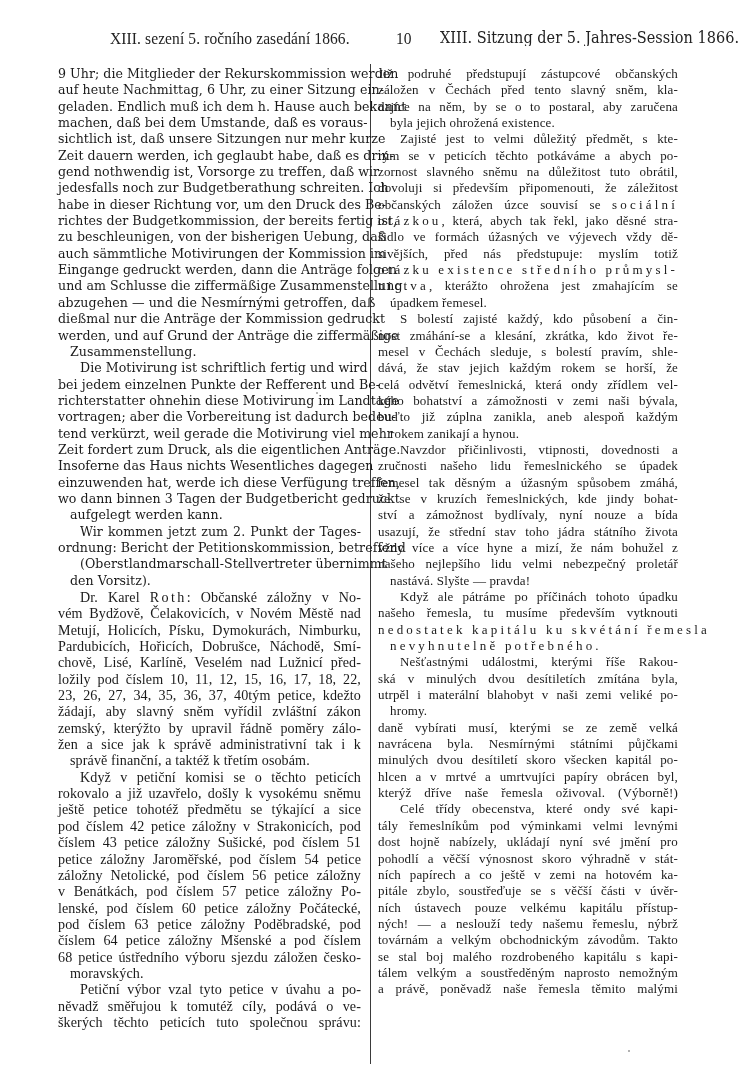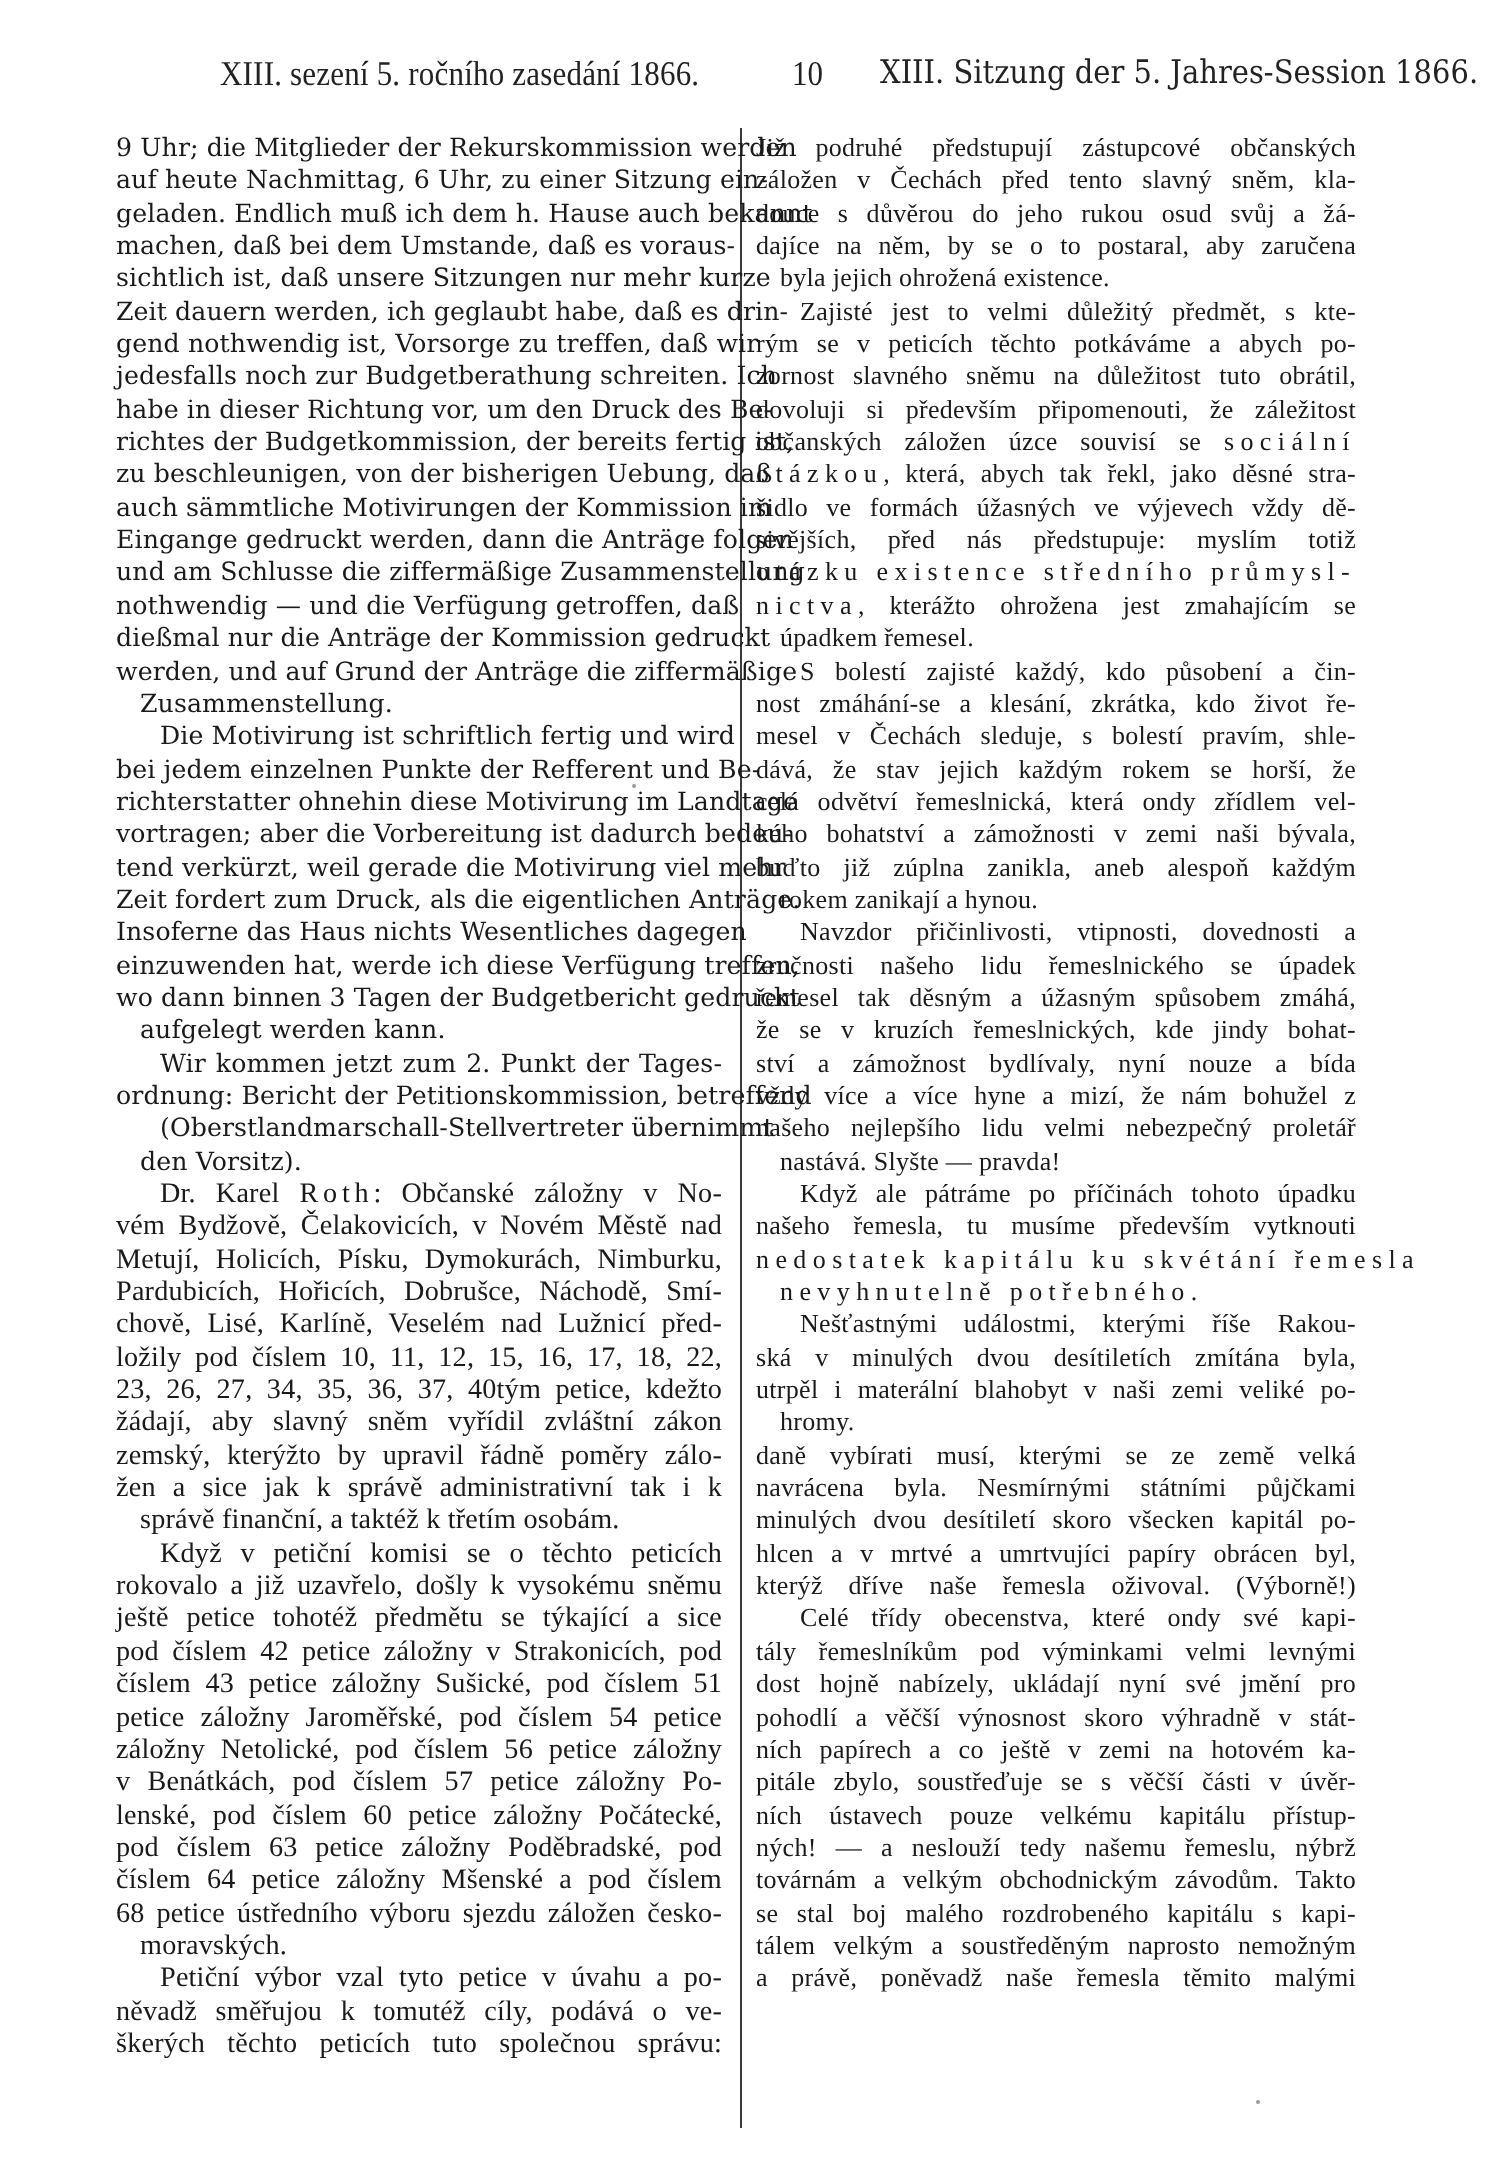--- a/index.html
+++ b/index.html
@@ -184,7 +184,6 @@
 <div class="column col-right" id="col-right">
     <span class="line">Již podruhé předstupují zástupcové občanských</span>
     <span class="line">záložen v Čechách před tento slavný sněm, kla-</span>
-    <span class="line">douce s důvěrou do jeho rukou osud svůj a žá-</span>
     <span class="line">dajíce na něm, by se o to postaral, aby zaručena</span>
     <span class="line last">byla jejich ohrožená existence.</span>
     <span class="line indent">Zajisté jest to velmi důležitý předmět, s kte-</span>

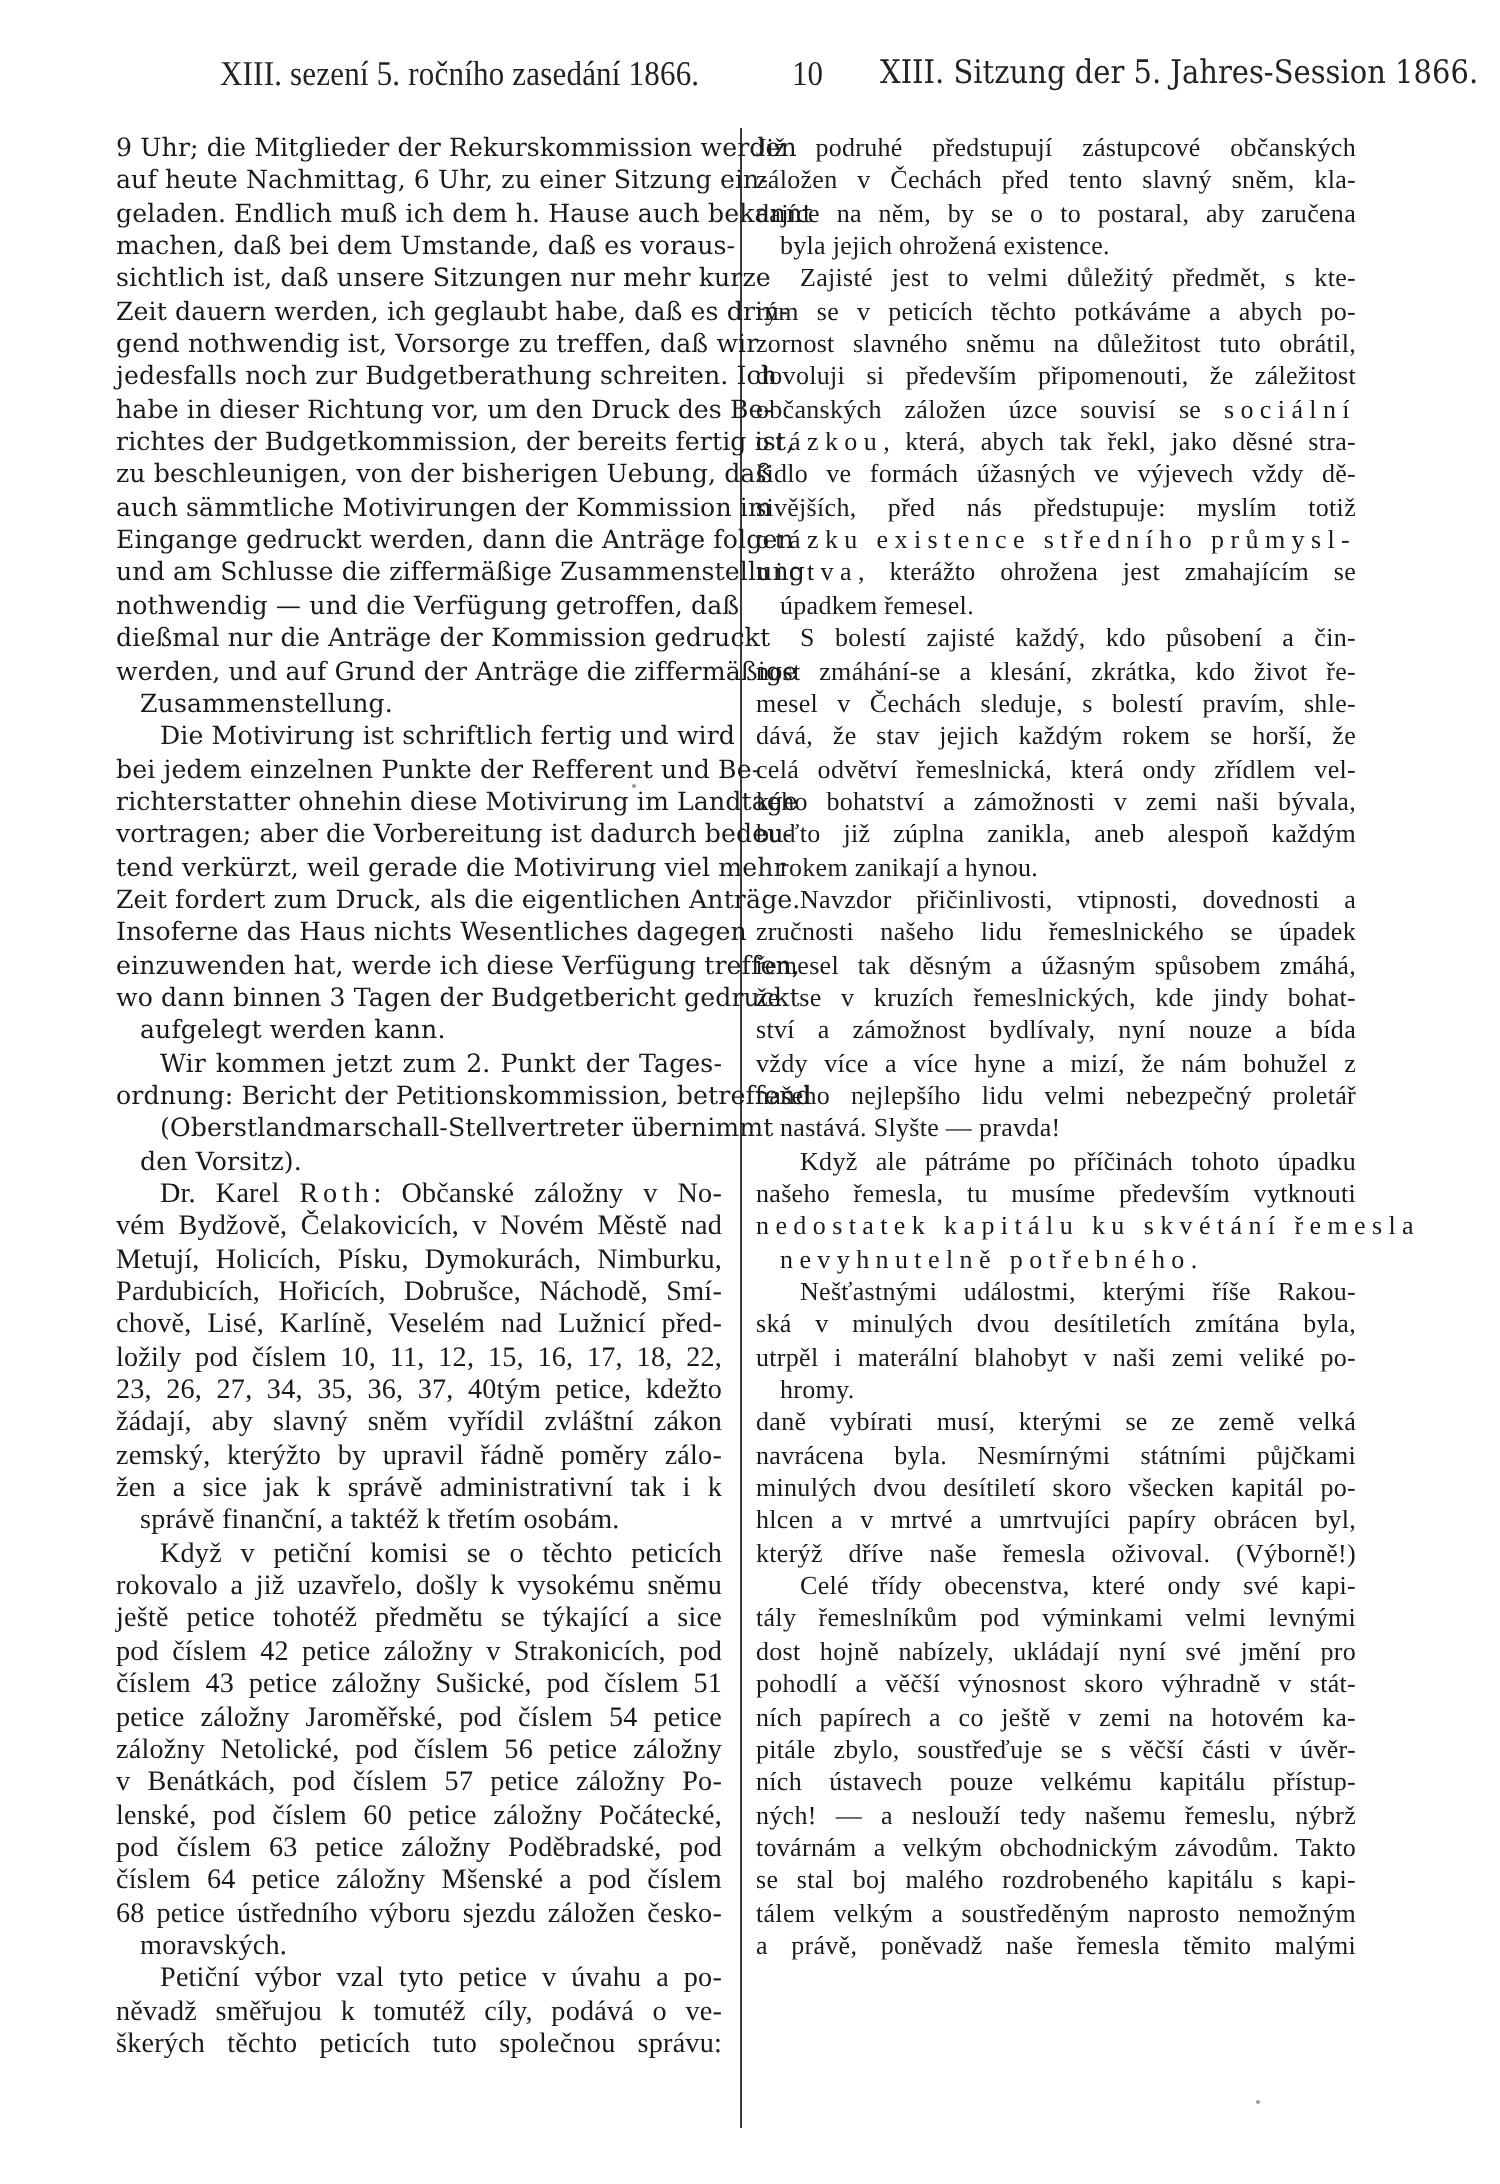--- a/index.html
+++ b/index.html
@@ -133,7 +133,7 @@
     <span class="line">auch sämmtliche Motivirungen der Kommission im</span>
     <span class="line">Eingange gedruckt werden, dann die Anträge folgen</span>
     <span class="line">und am Schlusse die ziffermäßige Zusammenstellung</span>
-    <span class="line">nothwendig — und die Verfügung getroffen, daß</span>
+    <span class="line">abzugehen — und die Nesmírnými getroffen, daß</span>
     <span class="line">dießmal nur die Anträge der Kommission gedruckt</span>
     <span class="line">werden, und auf Grund der Anträge die ziffermäßige</span>
     <span class="line last">Zusammenstellung.</span>

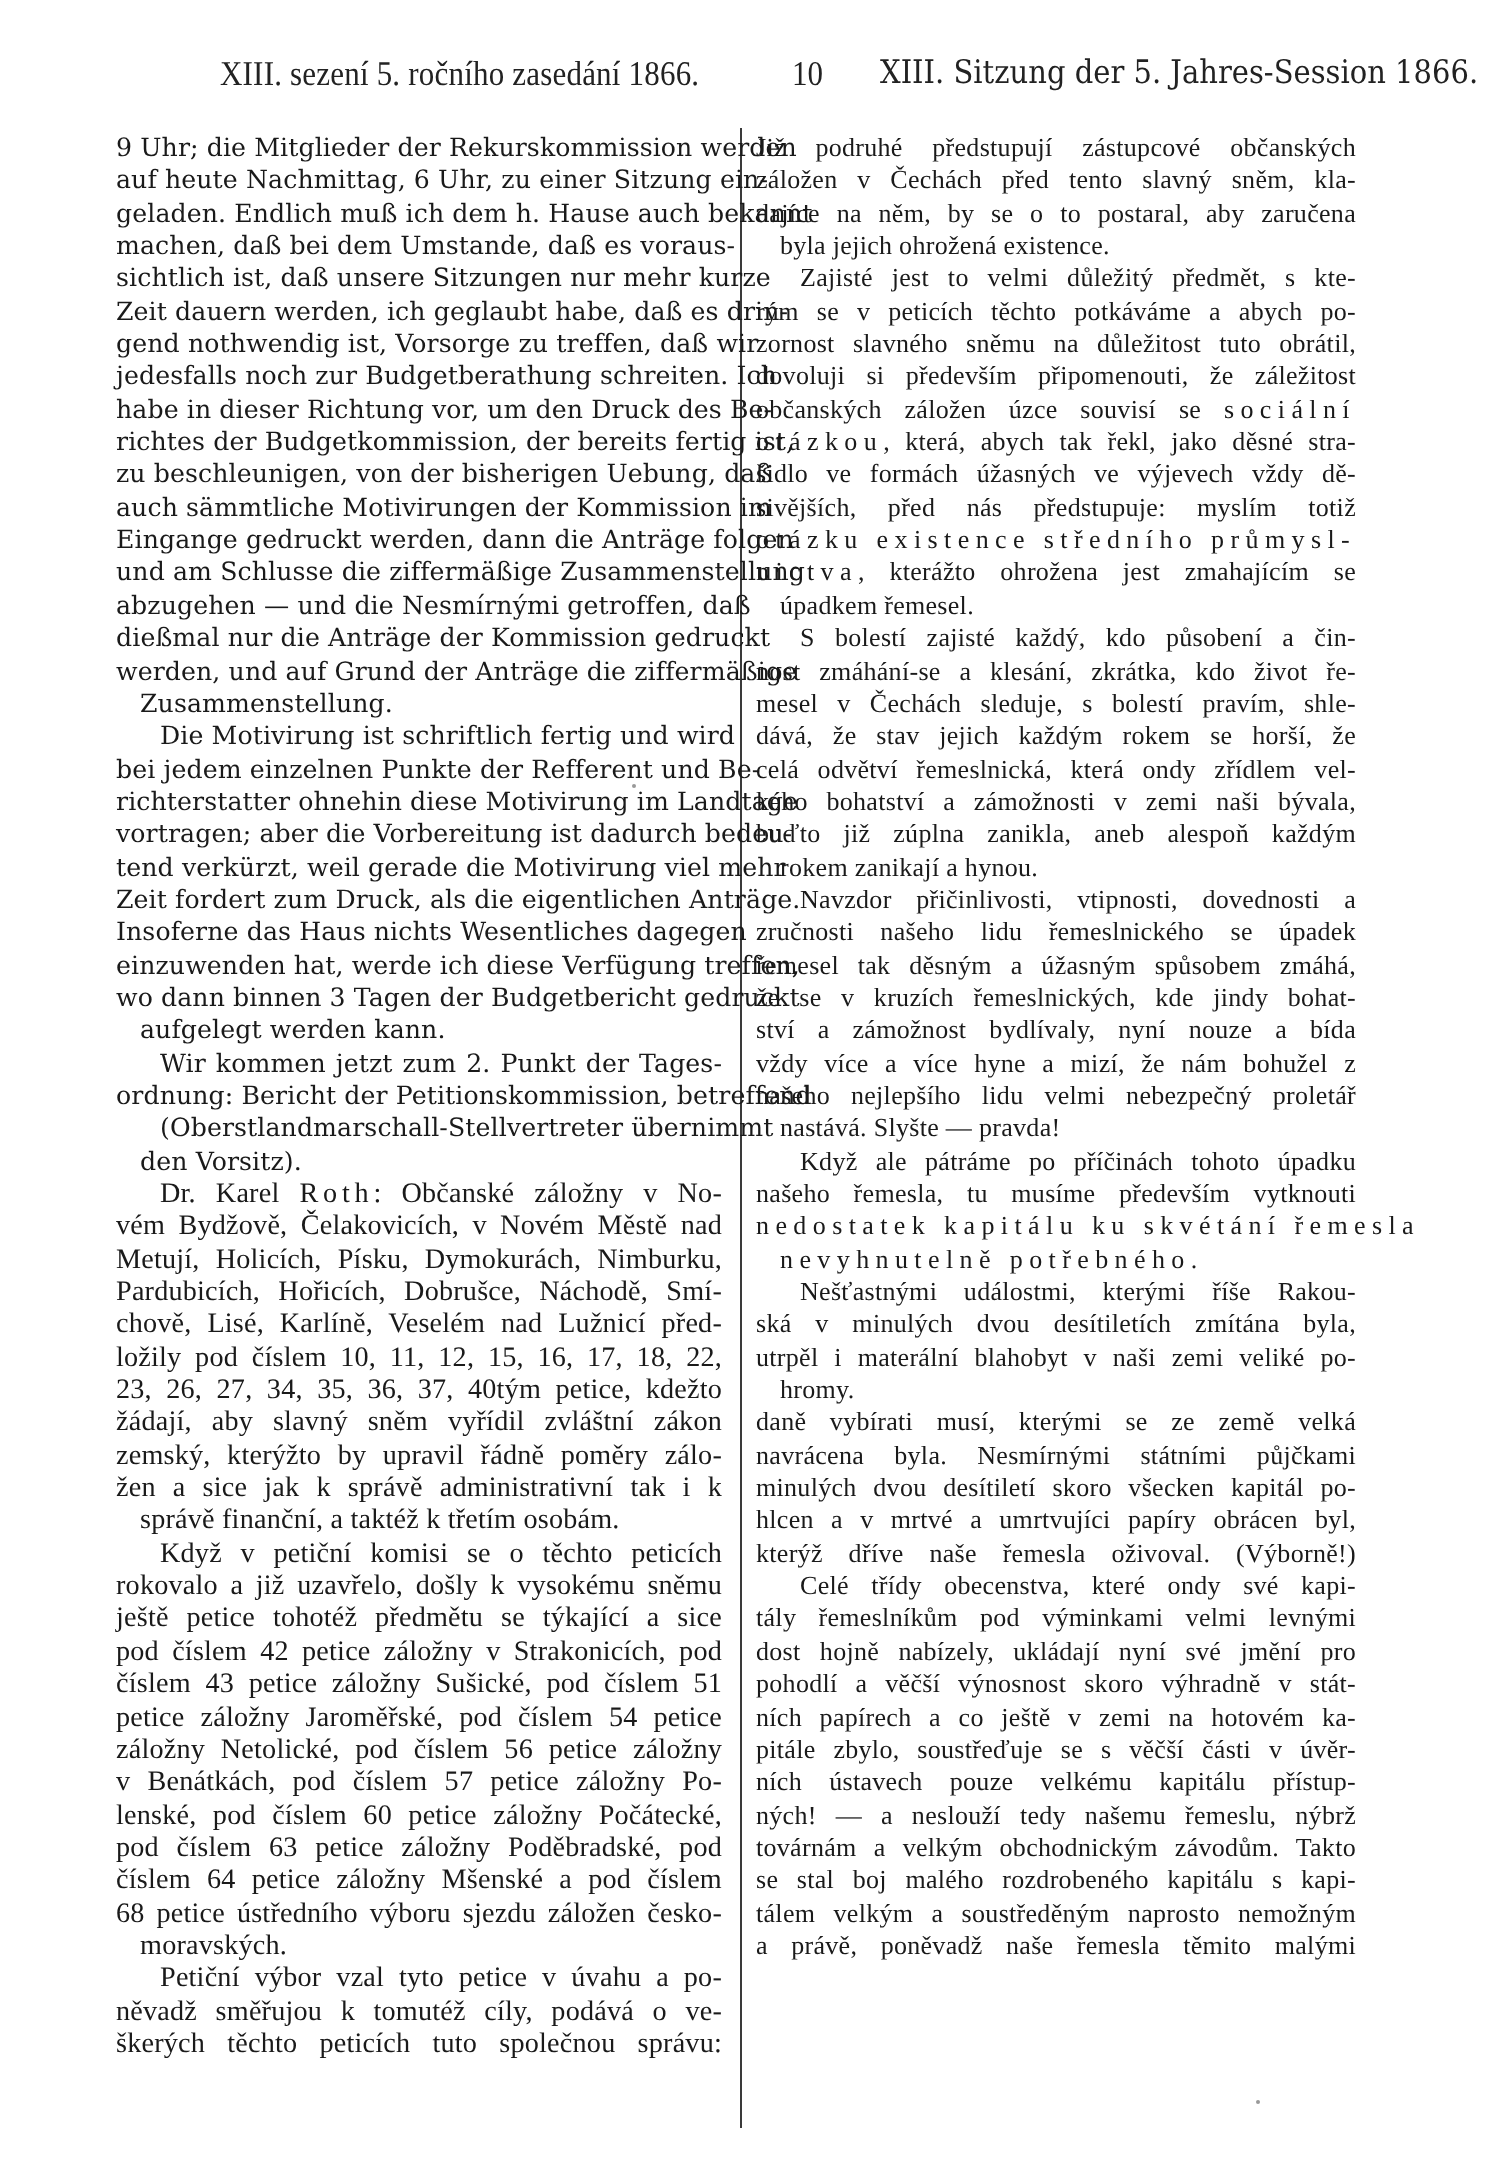--- a/index.html
+++ b/index.html
@@ -210,6 +210,7 @@
     <span class="line">řemesel tak děsným a úžasným spůsobem zmáhá,</span>
     <span class="line">že se v kruzích řemeslnických, kde jindy bohat-</span>
     <span class="line">ství a zámožnost bydlívaly, nyní nouze a bída</span>
+    <span class="line">usazují, že střední stav toho jádra státního života</span>
     <span class="line">vždy více a více hyne a mizí, že nám bohužel z</span>
     <span class="line">našeho nejlepšího lidu velmi nebezpečný proletář</span>
     <span class="line last">nastává. Slyšte — pravda!</span>

